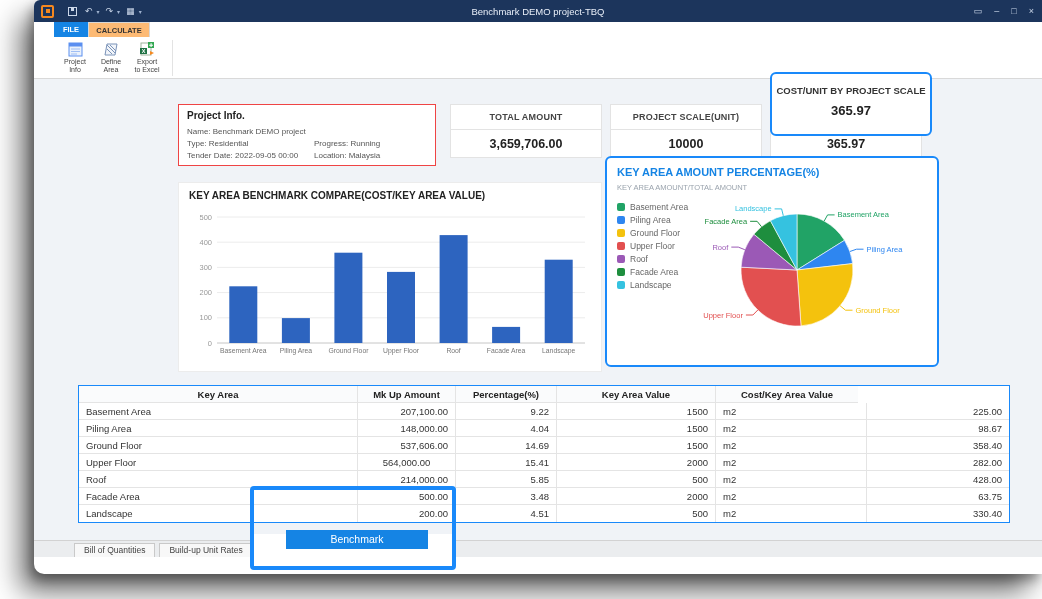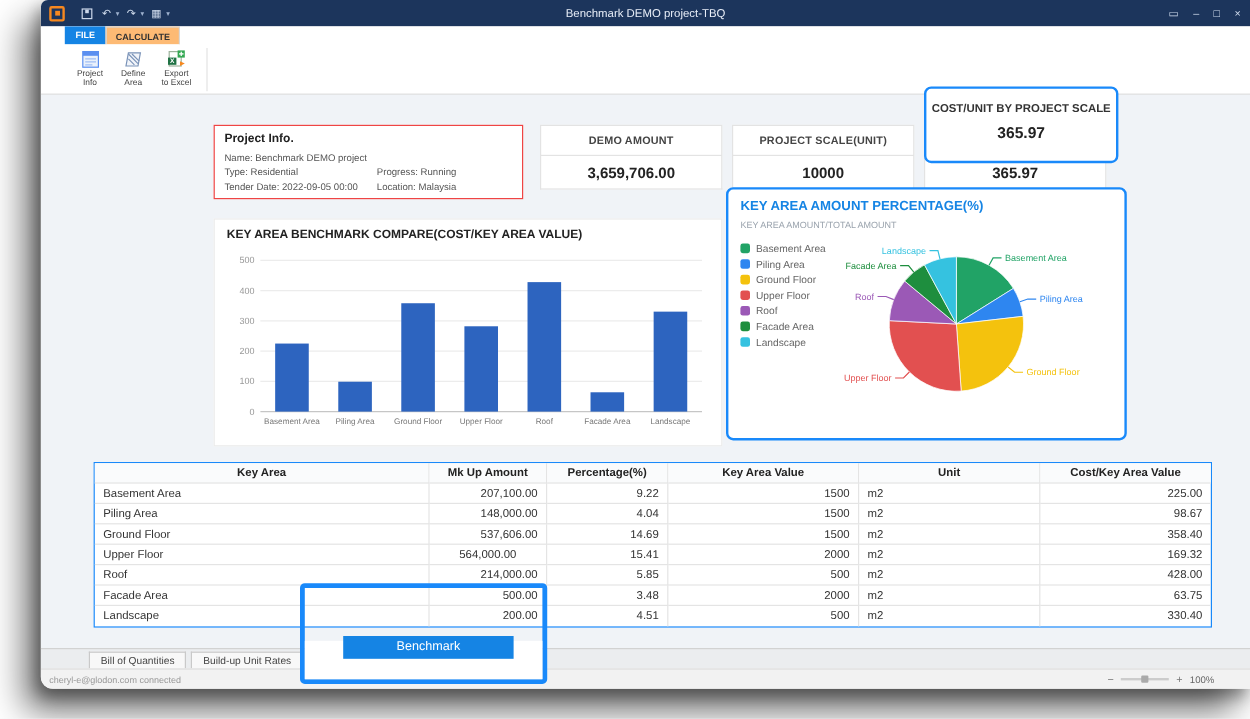--- a/index.html
+++ b/index.html
@@ -204,7 +204,7 @@
   </div>
 
   <div class="stat" style="left:416px;top:104px">
-    <div class="shead">DEMO AMOUNT</div>
+    <div class="shead">TOTAL AMOUNT</div>
     <div class="sval">3,659,706.00</div>
   </div>
   <div class="stat" style="left:576px;top:104px">

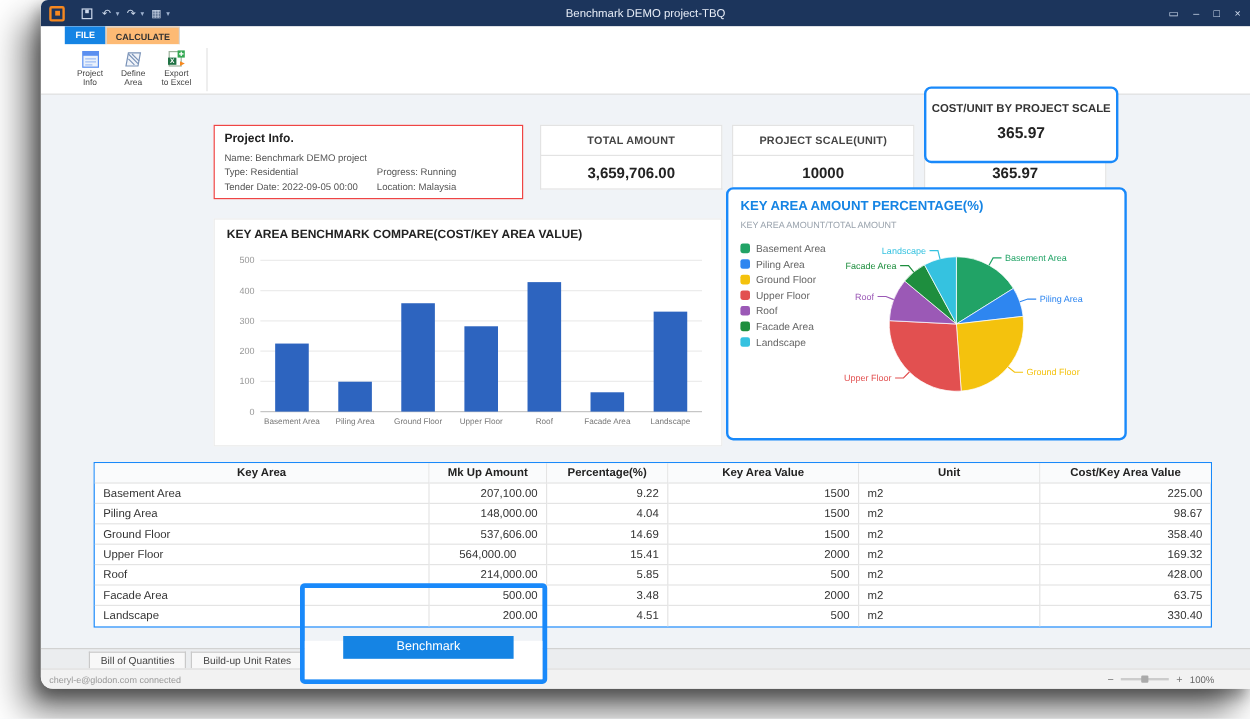--- a/index.html
+++ b/index.html
@@ -317,7 +317,6 @@
         <div class="tcell" style="width: 98px;">Mk Up Amount</div>
         <div class="tcell" style="width: 101px;">Percentage(%)</div>
         <div class="tcell" style="width: 159px;">Key Area Value</div>
-        <div class="tcell" style="width: 151px;">Unit</div>
         <div class="tcell" style="width: 142px;">Cost/Key Area Value</div>
       </div>
       <div class="trow">

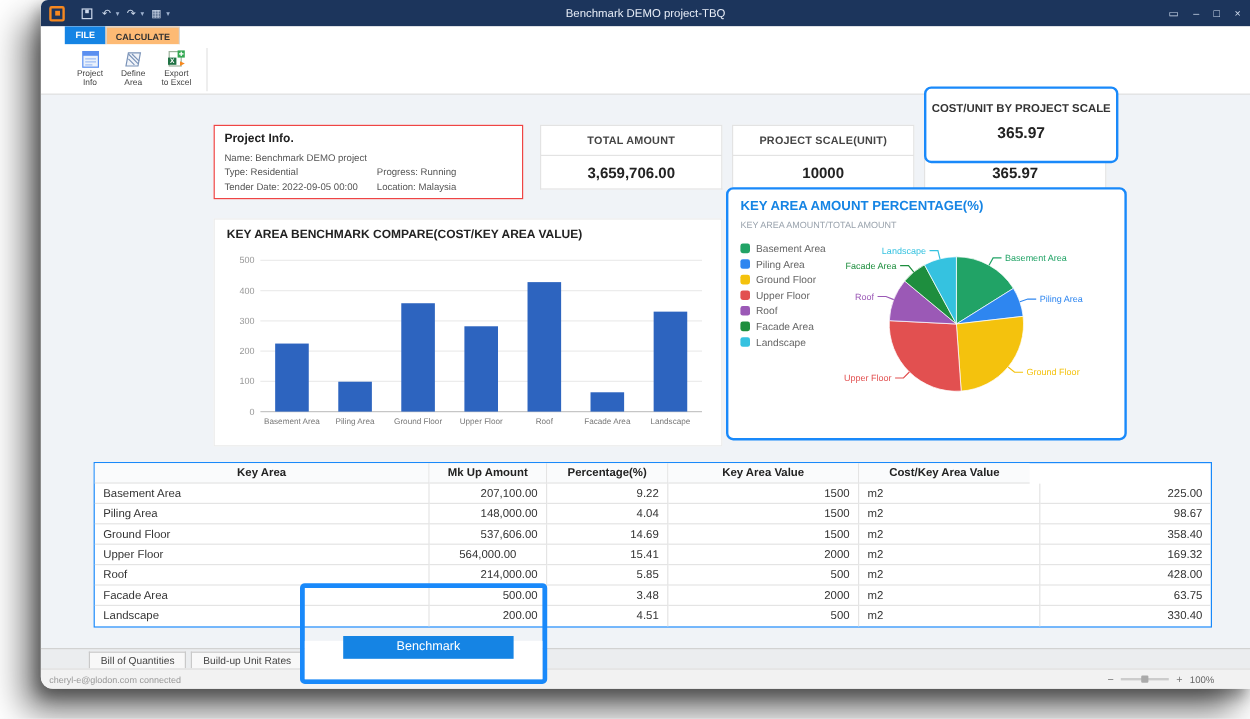--- a/index.html
+++ b/index.html
@@ -349,7 +349,7 @@
         <div class="tcell right" style="width: 101px;">15.41</div>
         <div class="tcell right" style="width: 159px;">2000</div>
         <div class="tcell left" style="width: 151px;">m2</div>
-        <div class="tcell right" style="width: 142px;">169.32</div>
+        <div class="tcell right" style="width: 142px;">282.00</div>
       </div>
       <div class="trow">
         <div class="tcell left" style="width: 279px;">Roof</div>

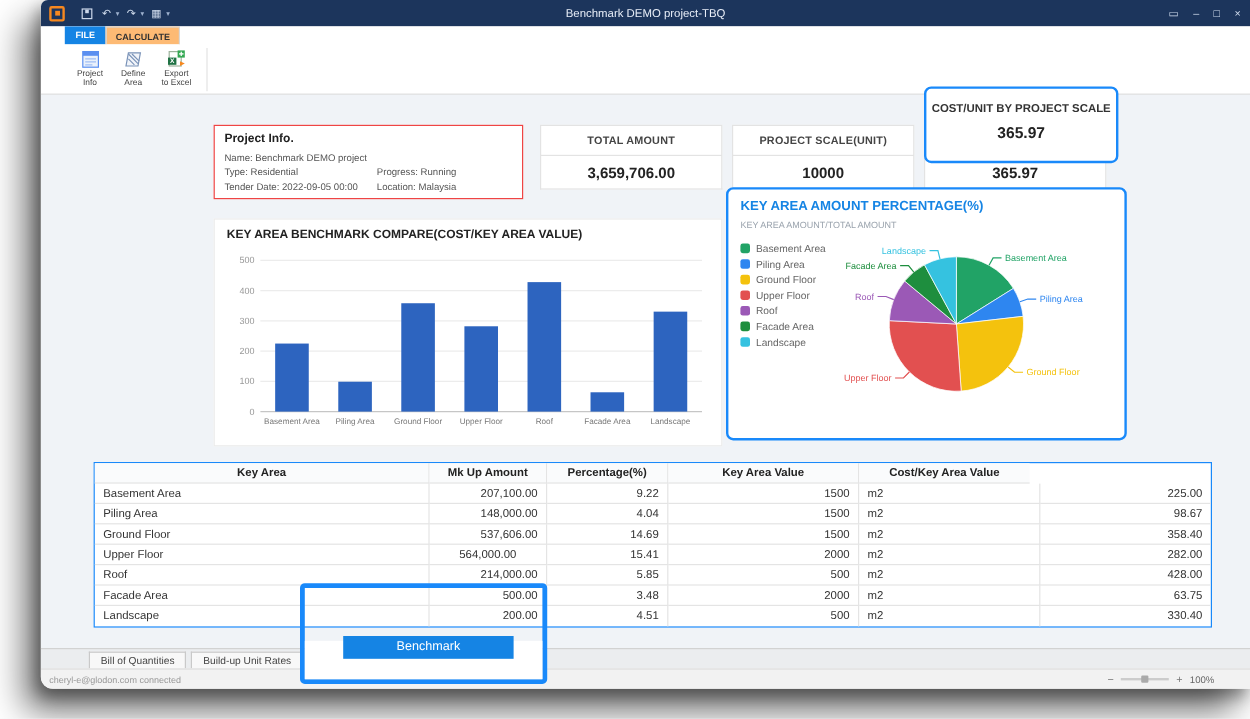--- a/index.html
+++ b/index.html
@@ -382,17 +382,6 @@
       <div class="btab">Build-up Unit Rates</div>
     </div>
 
-  <div class="statusbar">
-    <span class="st-left">cheryl-e@glodon.com connected</span>
-    <span class="st-right">
-      <span class="zi">−</span>
-      <span class="ztrack">
-          <span class="zthumb"></span>
-        </span>
-      <span class="zi">+</span>
-      <span class="zlabel">100%</span>
-    </span>
-  </div>
 
   <div class="tourbox">
     <div class="tourfill"></div>

